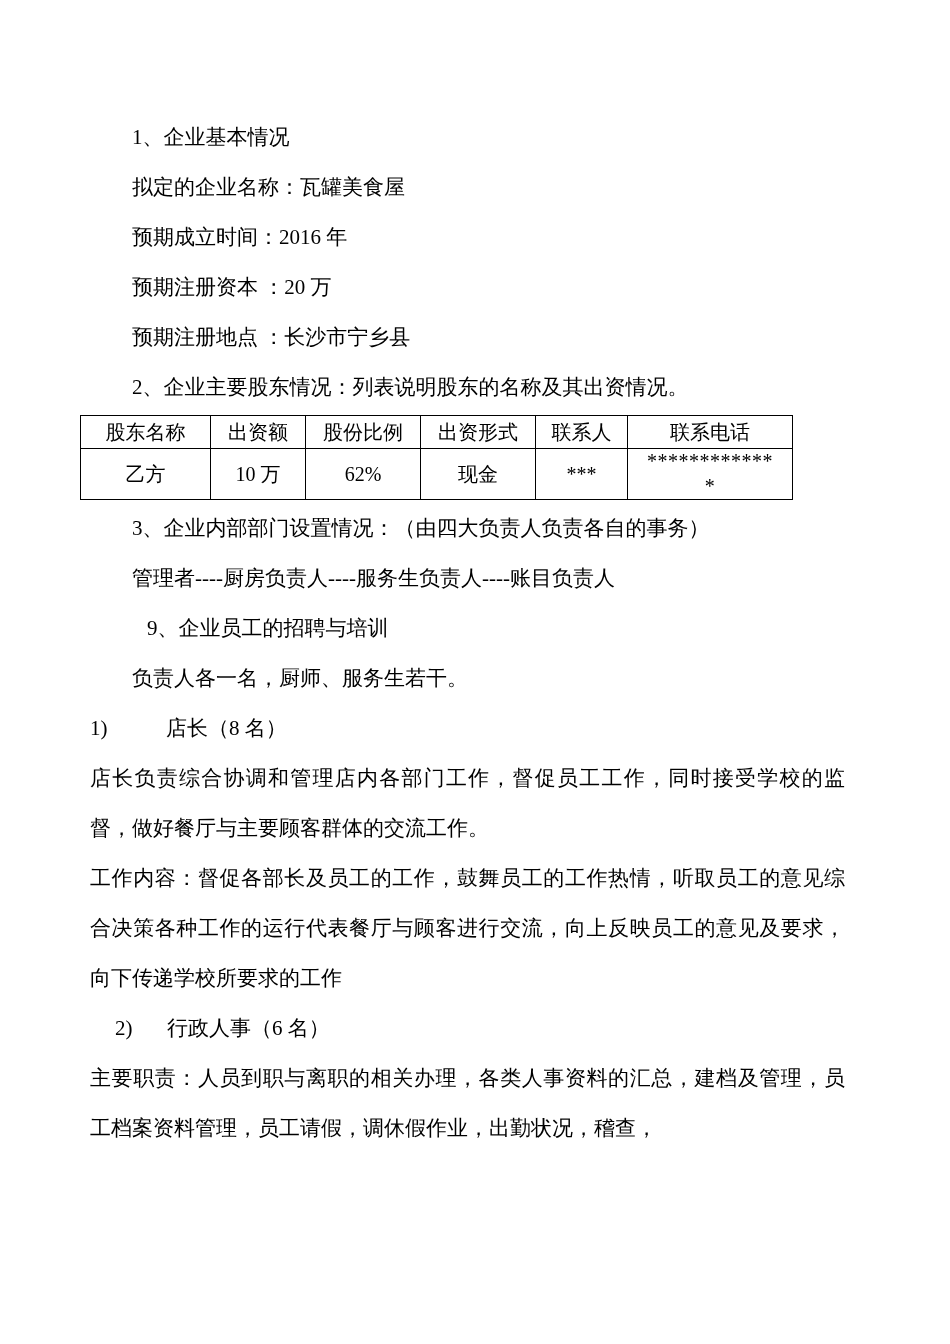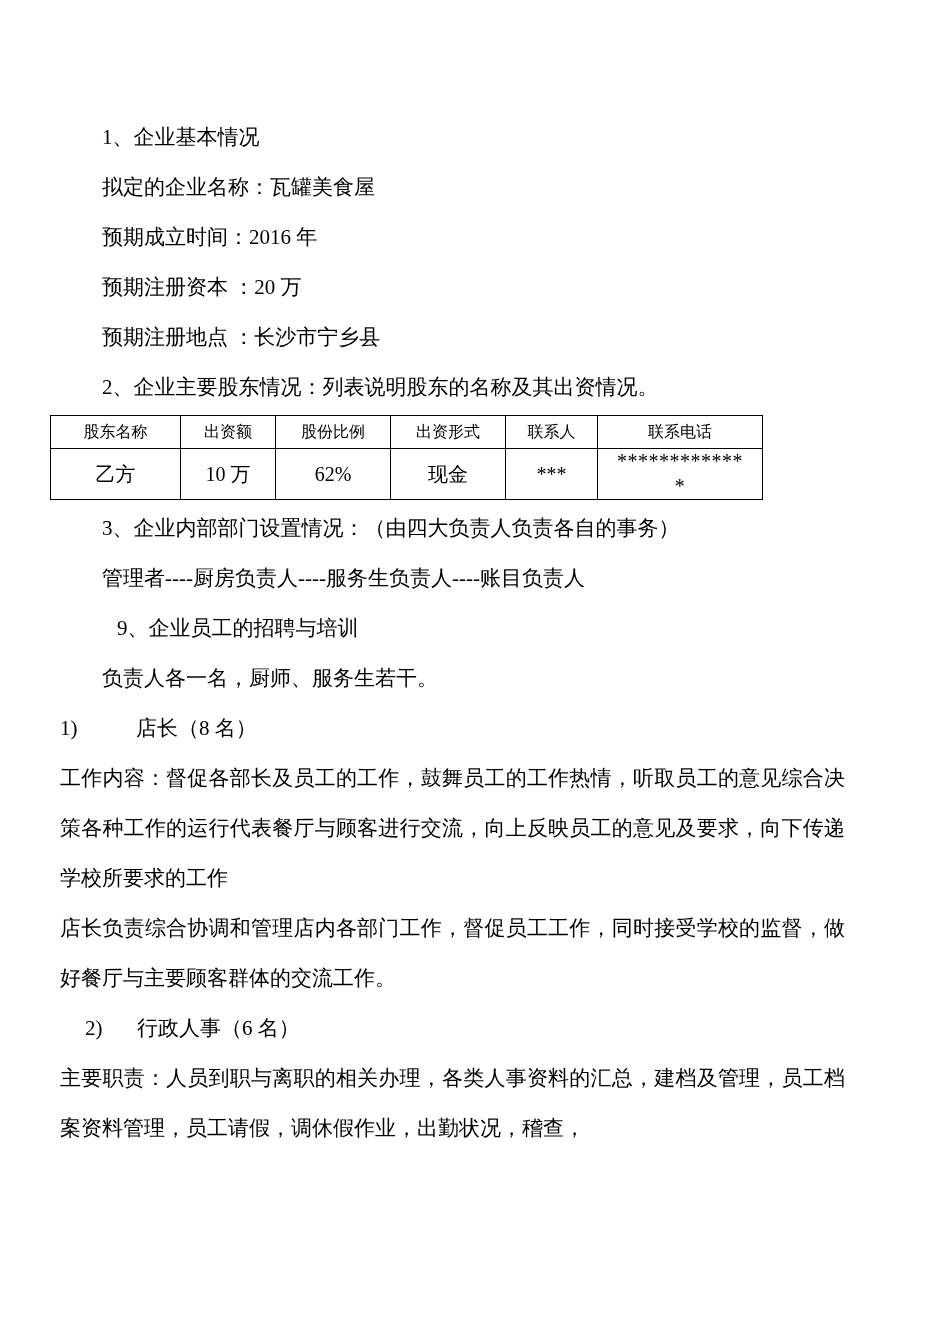--- a/index.html
+++ b/index.html
@@ -15,7 +15,7 @@
   .page {
     width: 950px;
     height: 1344px;
-    padding: 112px 105px 0 60px;
+    padding: 112px 105px 0 90px;
   }
   .page p {
     margin: 0;

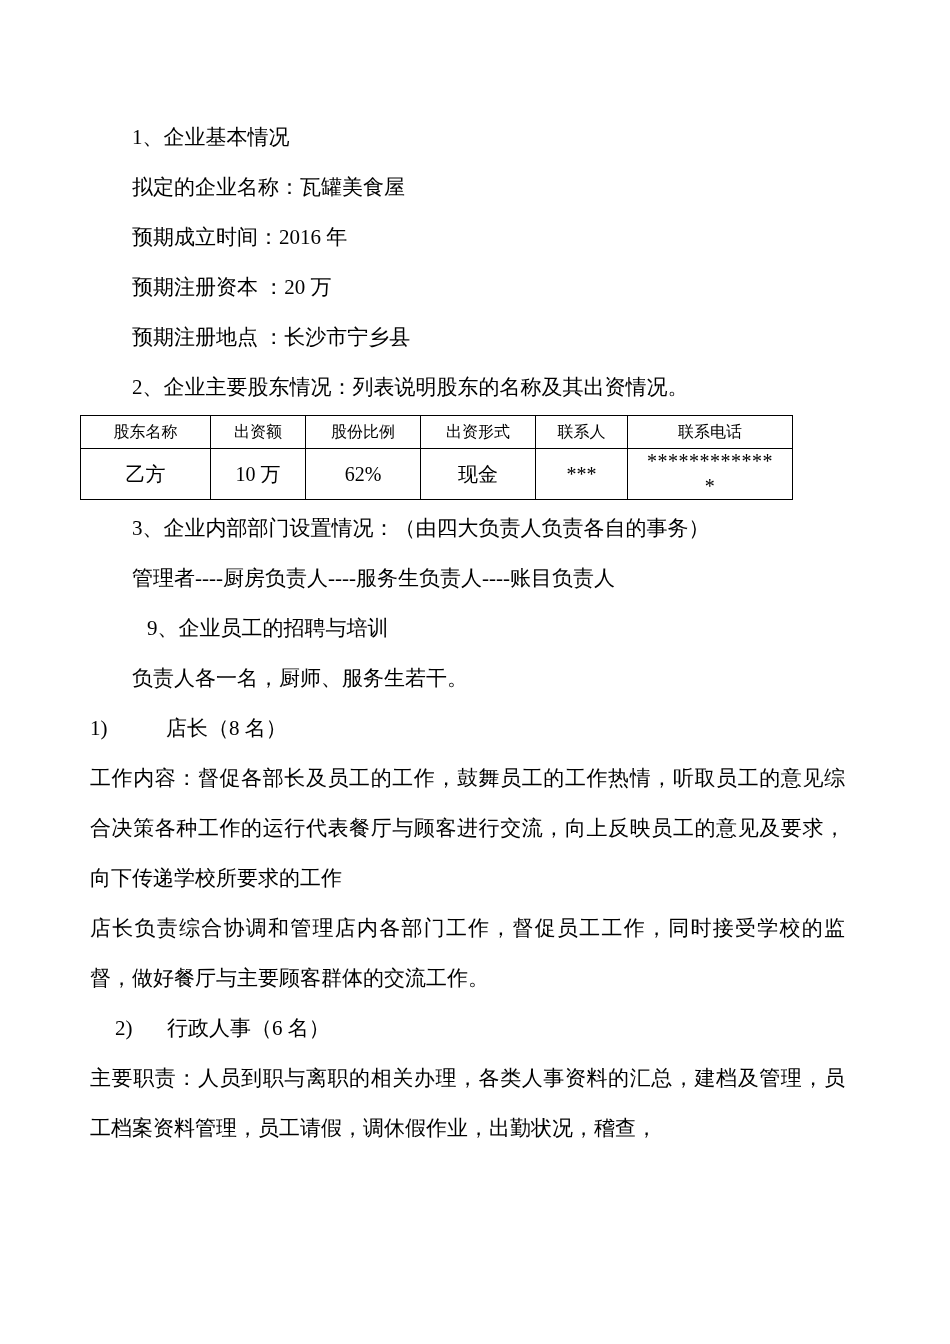--- a/index.html
+++ b/index.html
@@ -45,7 +45,7 @@
   }
   table.shareholders th {
     height: 33px;
-    font-size: 16px;
+    font-size: 20px;
     line-height: 24px;
   }
   table.shareholders td {

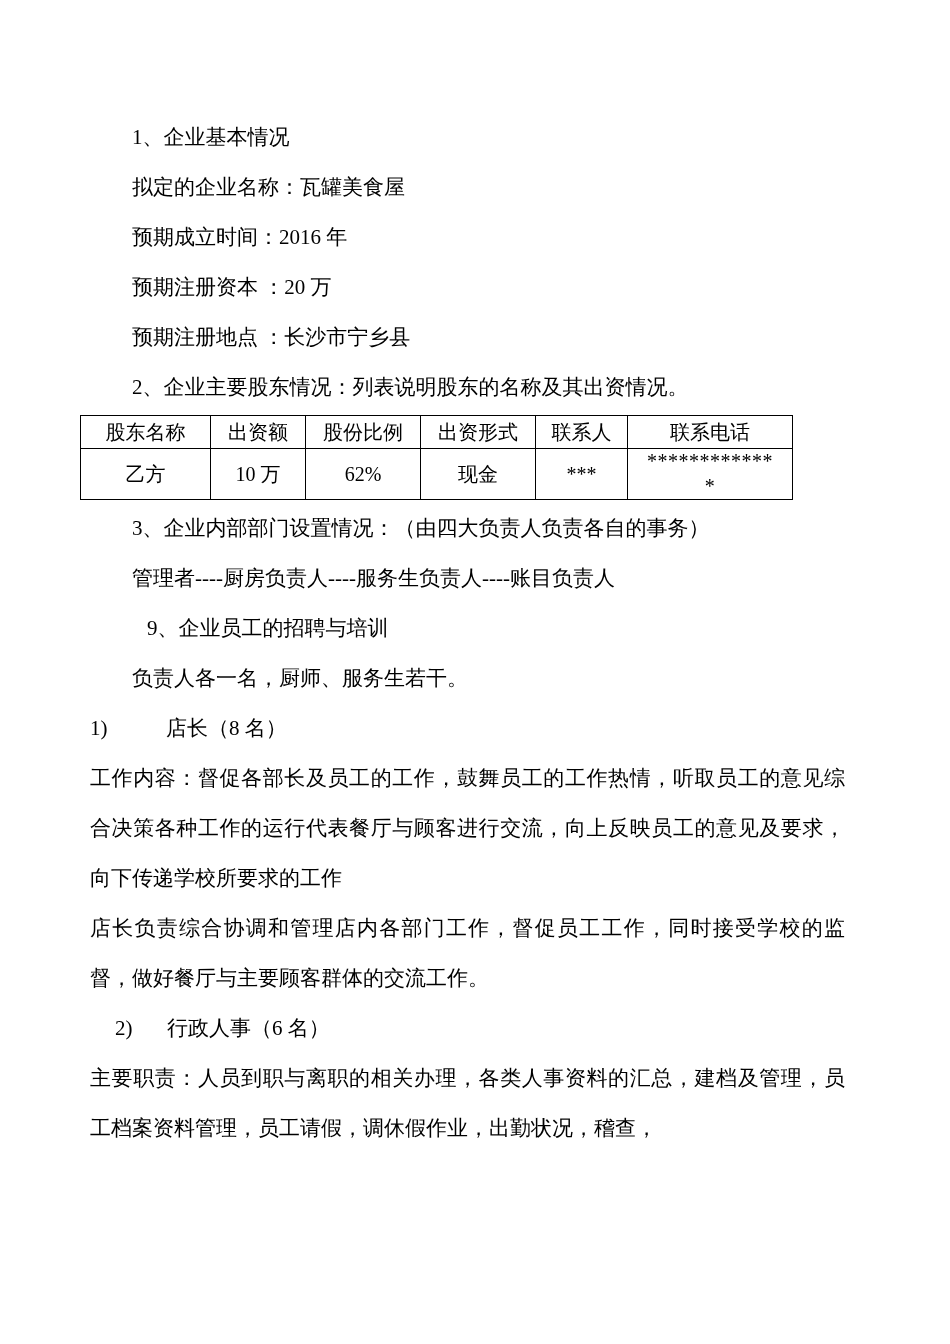--- a/index.html
+++ b/index.html
@@ -116,8 +116,8 @@
   <p class="list-item item-1">
     <span class="list-marker">1)</span><span>店长（8 名）</span>
   </p>
+  <p>店长负责综合协调和管理店内各部门工作，督促员工工作，同时接受学校的监督，做好餐厅与主要顾客群体的交流工作。</p>
   <p>工作内容：督促各部长及员工的工作，鼓舞员工的工作热情，听取员工的意见综合决策各种工作的运行代表餐厅与顾客进行交流，向上反映员工的意见及要求，向下传递学校所要求的工作</p>
-  <p>店长负责综合协调和管理店内各部门工作，督促员工工作，同时接受学校的监督，做好餐厅与主要顾客群体的交流工作。</p>
 
   <p class="list-item item-2">
     <span class="list-marker">2)</span><span>行政人事（6 名）</span>

